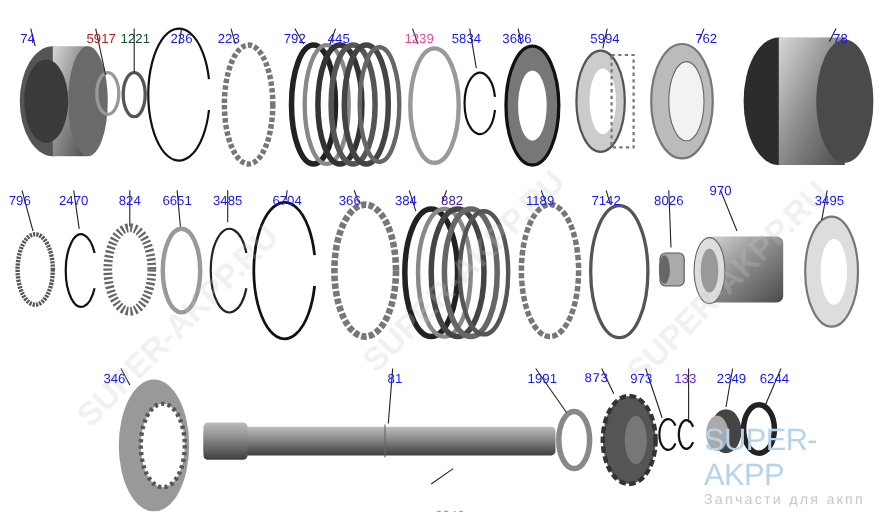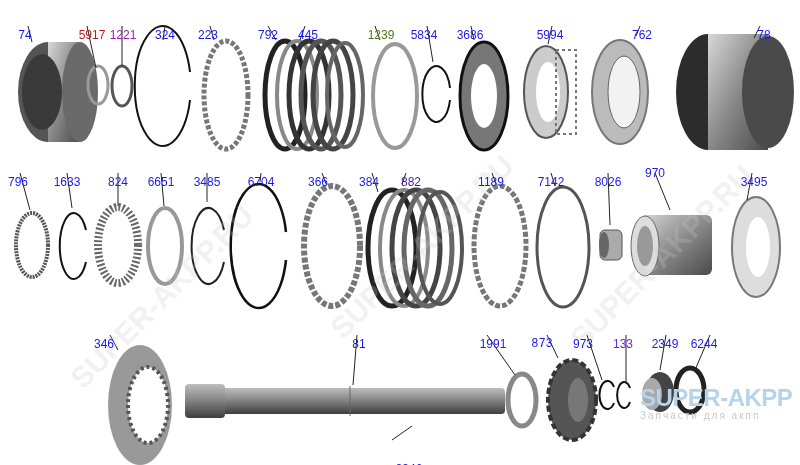--- a/index.html
+++ b/index.html
@@ -213,7 +213,7 @@
   <div id="labels">
       <div class="lbl" style="left: 25px; top: 8px; color: rgb(26, 26, 240);">74</div>
       <div class="lbl" style="left: 92px; top: 8px; color: #b91c1c;">5917</div>
-      <div class="lbl" style="left: 123px; top: 8px; color: #a21caf; text-align: center;">1221</div>
+      <div class="lbl" style="left: 123px; top: 8px; color: #14532d; text-align: center;">1221</div>
       <div class="lbl" style="left: 165px; top: 8px; color: rgb(26, 26, 240);">324</div>
       <div class="lbl" style="left: 208px; top: 8px; color: rgb(26, 26, 240);">223</div>
       <div class="lbl" style="left: 268px; top: 8px; color: rgb(26, 26, 240);">792</div>

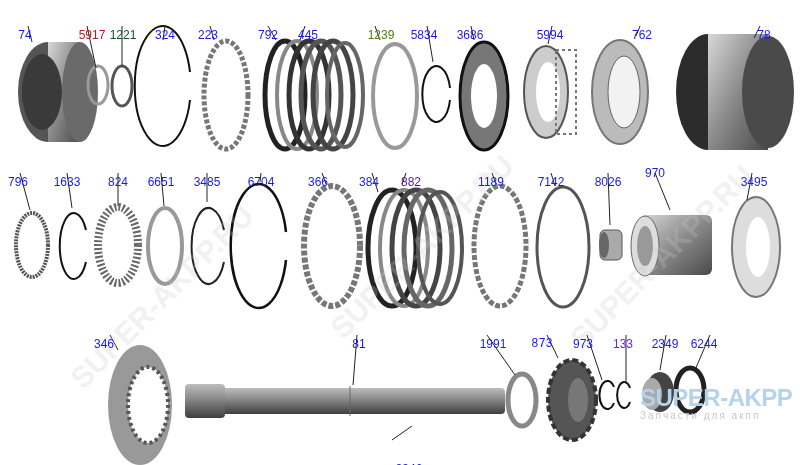--- a/index.html
+++ b/index.html
@@ -214,7 +214,7 @@
       <div class="lbl" style="left: 25px; top: 8px; color: rgb(26, 26, 240);">74</div>
       <div class="lbl" style="left: 92px; top: 8px; color: #b91c1c;">5917</div>
       <div class="lbl" style="left: 123px; top: 8px; color: #14532d; text-align: center;">1221</div>
-      <div class="lbl" style="left: 165px; top: 8px; color: rgb(26, 26, 240);">324</div>
+      <div class="lbl" style="left: 165px; top: 8px; color: rgb(26, 26, 240);">236</div>
       <div class="lbl" style="left: 208px; top: 8px; color: rgb(26, 26, 240);">223</div>
       <div class="lbl" style="left: 268px; top: 8px; color: rgb(26, 26, 240);">792</div>
       <div class="lbl" style="left: 308px; top: 8px; color: rgb(26, 26, 240); text-align: center;">445</div>

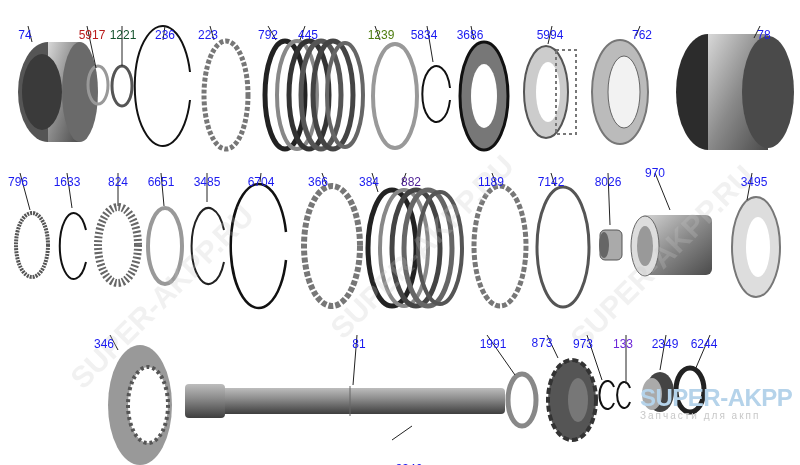--- a/index.html
+++ b/index.html
@@ -218,7 +218,7 @@
       <div class="lbl" style="left: 208px; top: 8px; color: rgb(26, 26, 240);">223</div>
       <div class="lbl" style="left: 268px; top: 8px; color: rgb(26, 26, 240);">792</div>
       <div class="lbl" style="left: 308px; top: 8px; color: rgb(26, 26, 240); text-align: center;">445</div>
-      <div class="lbl" style="left: 381px; top: 8px; color: #4d7c0f;">1239</div>
+      <div class="lbl" style="left: 381px; top: 8px; color: #ec4899;">1239</div>
       <div class="lbl" style="left: 424px; top: 8px; color: rgb(26, 26, 240);">5834</div>
       <div class="lbl" style="left: 470px; top: 8px; color: rgb(26, 26, 240);">3686</div>
       <div class="lbl" style="left: 550px; top: 8px; color: rgb(26, 26, 240);">5994</div>

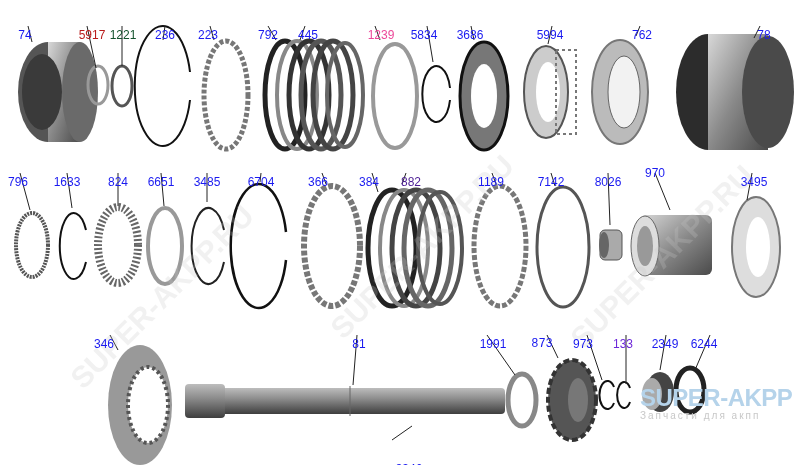--- a/index.html
+++ b/index.html
@@ -225,7 +225,7 @@
       <div class="lbl" style="left: 642px; top: 8px; color: rgb(26, 26, 240);">762</div>
       <div class="lbl" style="left: 764px; top: 8px; color: rgb(26, 26, 240);">78</div>
       <div class="lbl" style="left: 18px; top: 155px; color: rgb(26, 26, 240);">796</div>
-      <div class="lbl" style="left: 67px; top: 155px; color: rgb(26, 26, 240);">1633</div>
+      <div class="lbl" style="left: 67px; top: 155px; color: rgb(26, 26, 240);">2470</div>
       <div class="lbl" style="left: 118px; top: 155px; color: rgb(26, 26, 240);">824</div>
       <div class="lbl" style="left: 161px; top: 155px; color: rgb(26, 26, 240);">6651</div>
       <div class="lbl" style="left: 207px; top: 155px; color: rgb(26, 26, 240);">3485</div>

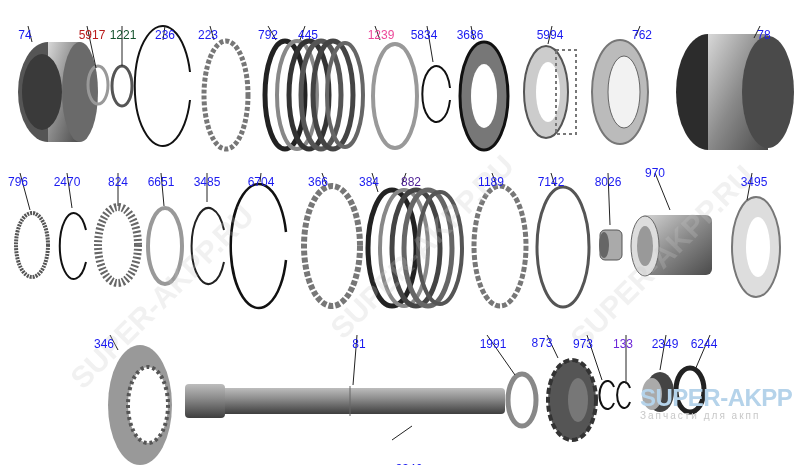--- a/index.html
+++ b/index.html
@@ -11,7 +11,7 @@
   .wm { position:absolute; font-size:30px; font-weight:bold; color:rgba(200,200,200,0.25);
         transform:rotate(-45deg); white-space:nowrap; pointer-events:none; }
   .brand { position:absolute; left:640px; top:384px; }
-  .brand-name { font-size:24px; font-weight:bold; color:#b5d3ea; letter-spacing:-0.5px; }
+  .brand-name { font-size:28px; font-weight:normal; color:#b5d3ea; letter-spacing:-0.5px; }
   .brand-sub { font-size:10px; color:#c8c8c8; letter-spacing:2px; margin-top:-2px; }
 </style>
 </head>

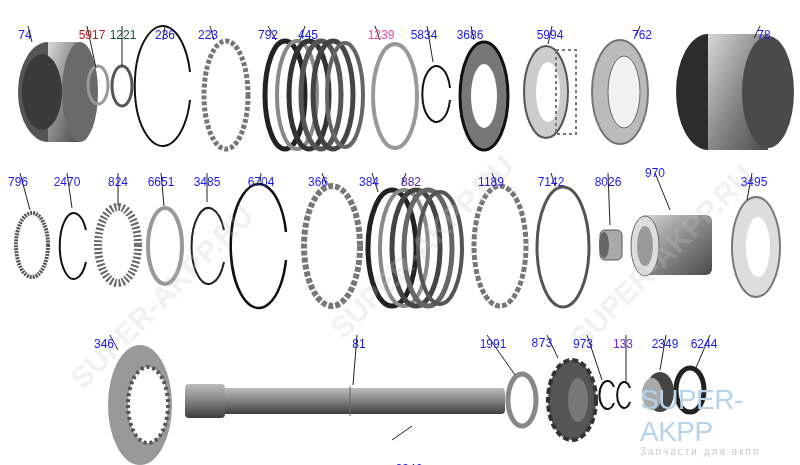--- a/index.html
+++ b/index.html
@@ -12,7 +12,7 @@
         transform:rotate(-45deg); white-space:nowrap; pointer-events:none; }
   .brand { position:absolute; left:640px; top:384px; }
   .brand-name { font-size:28px; font-weight:normal; color:#b5d3ea; letter-spacing:-0.5px; }
-  .brand-sub { font-size:10px; color:#c8c8c8; letter-spacing:2px; margin-top:-2px; }
+  .brand-sub { font-size:13px; color:#c8c8c8; letter-spacing:2px; margin-top:-2px; }
 </style>
 </head>
 <body>

